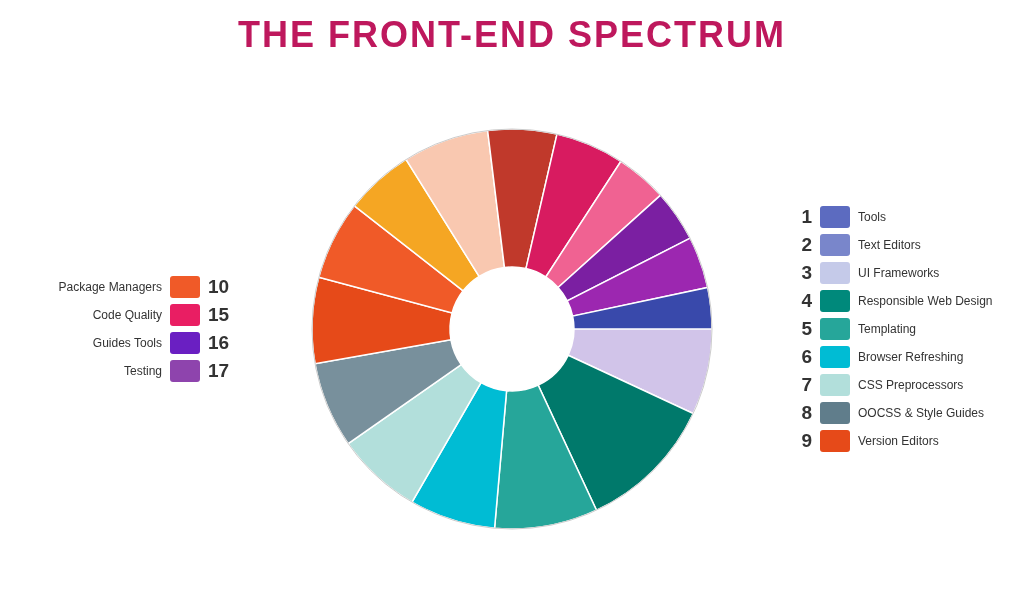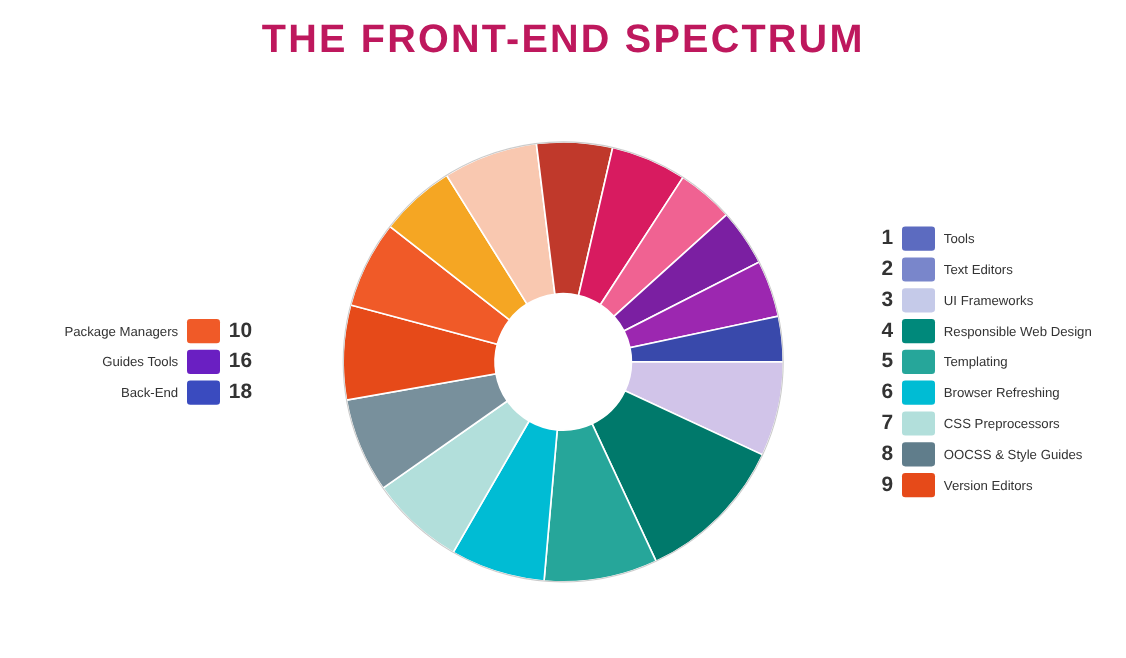--- a/index.html
+++ b/index.html
@@ -106,6 +106,11 @@
     <span class="legend-label">Package Managers</span>
     <span class="legend-swatch" style="background:#f05a28"></span>
     <span class="legend-number">10</span>
+  </div>
+      <div class="legend-item">
+    <span class="legend-label">Code Quality</span>
+    <span class="legend-swatch" style="background:#e91e63"></span>
+    <span class="legend-number">15</span>
   </div>
       <div class="legend-item">
     <span class="legend-label">Guides Tools</span>

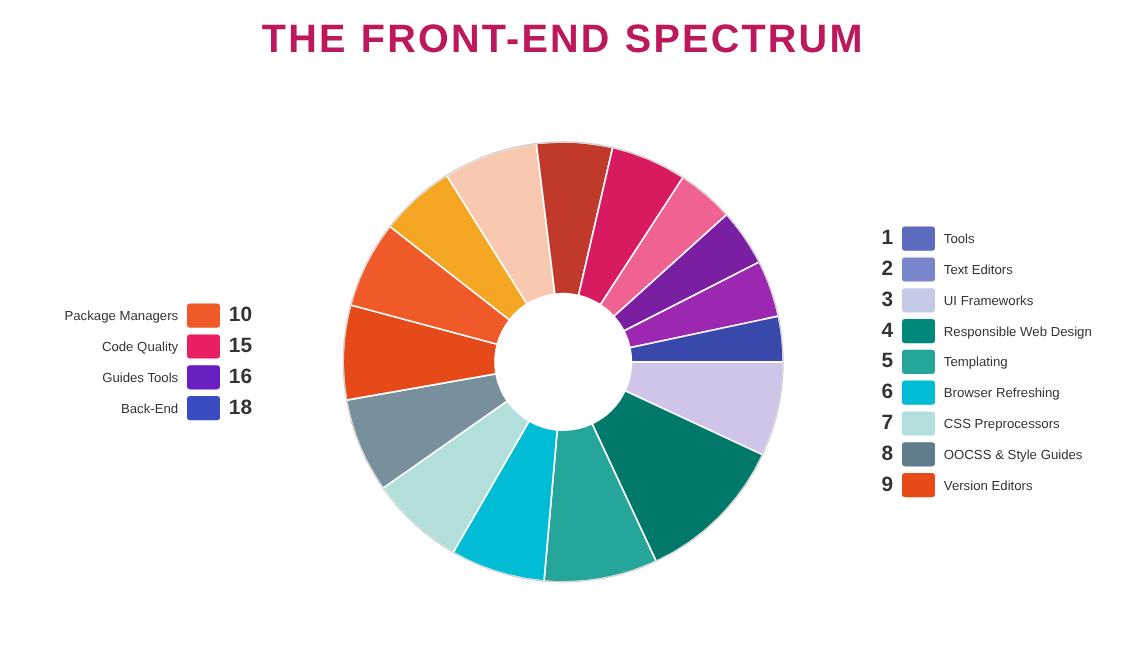--- a/index.html
+++ b/index.html
@@ -116,6 +116,11 @@
     <span class="legend-label">Guides Tools</span>
     <span class="legend-swatch" style="background:#6a1fc2"></span>
     <span class="legend-number">16</span>
+  </div>
+      <div class="legend-item">
+    <span class="legend-label">Testing</span>
+    <span class="legend-swatch" style="background:#8e44ad"></span>
+    <span class="legend-number">17</span>
   </div>
       <div class="legend-item">
     <span class="legend-label">Back-End</span>

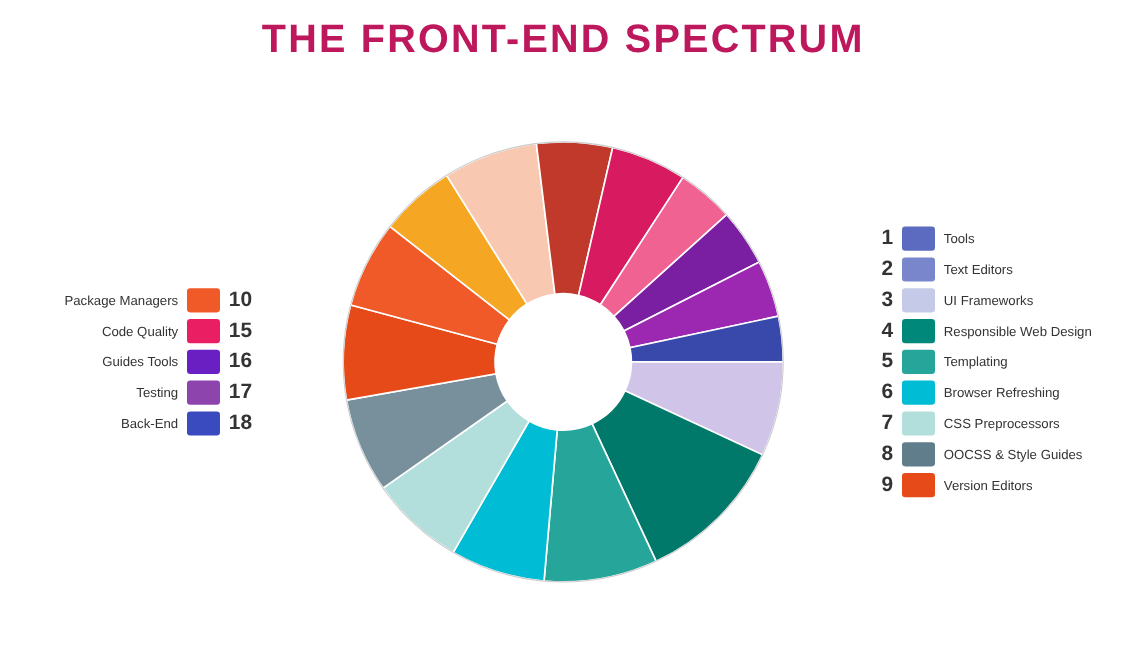--- a/index.html
+++ b/index.html
@@ -121,11 +121,6 @@
     <span class="legend-label">Testing</span>
     <span class="legend-swatch" style="background:#8e44ad"></span>
     <span class="legend-number">17</span>
-  </div>
-      <div class="legend-item">
-    <span class="legend-label">Back-End</span>
-    <span class="legend-swatch" style="background:#3a4bbf"></span>
-    <span class="legend-number">18</span>
   </div>
     </div>
 

